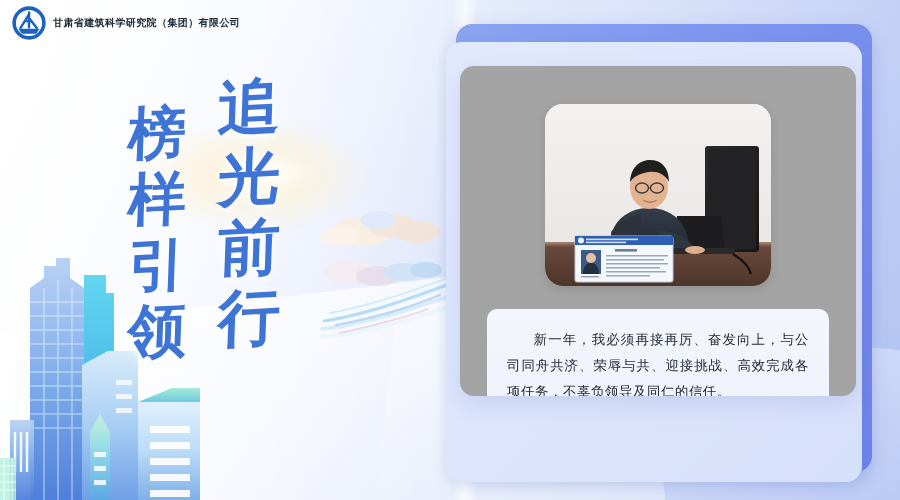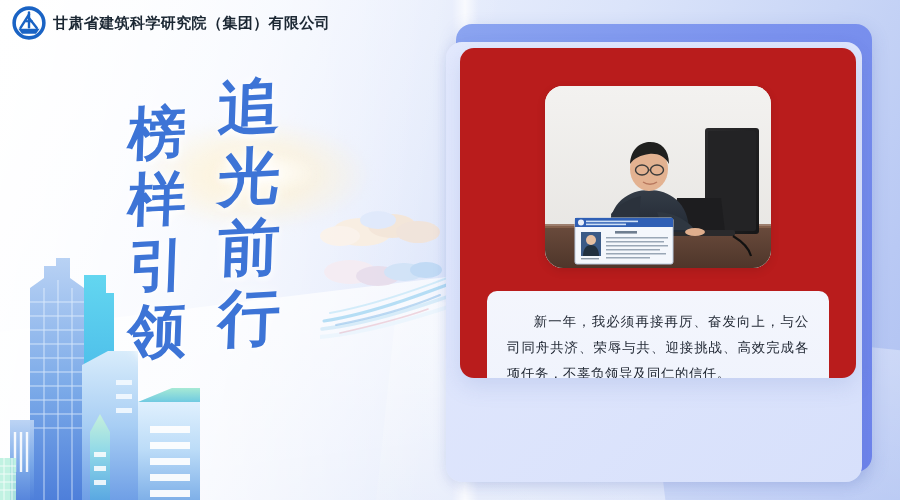--- a/index.html
+++ b/index.html
@@ -58,7 +58,7 @@
   .logo-mark{width:34px;height:34px;flex:0 0 34px;}
   .brand{display:flex;flex-direction:column;justify-content:center;line-height:1;}
   .brand-cn{
-    font-size:15px;font-weight:700;color:#1b2733;letter-spacing:.4px;
+    font-size:10px;font-weight:700;color:#1b2733;letter-spacing:.4px;
     font-family:"DejaVu Sans","Liberation Sans",sans-serif;white-space:nowrap;
   }
   .brand-en{

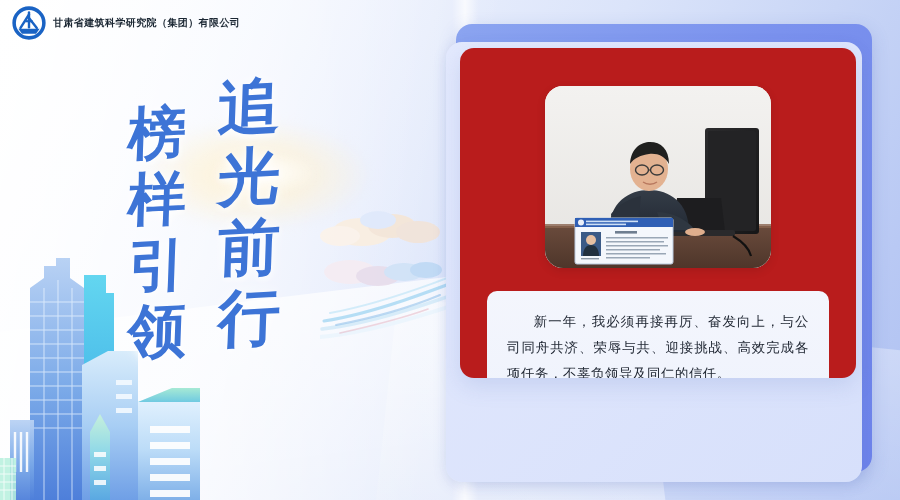--- a/index.html
+++ b/index.html
@@ -92,8 +92,8 @@
     box-shadow:0 4px 14px rgba(90,115,190,.16);
   }
   .card-front{
-    position:absolute;left:460px;top:48px;width:396px;height:330px;border-radius:14px;
-    background:#b91c1c;
+    position:absolute;left:460px;top:66px;width:396px;height:330px;border-radius:14px;
+    background:#a3a3a3;
     box-shadow:0 8px 22px rgba(95,120,195,.18);
     overflow:hidden;
   }

